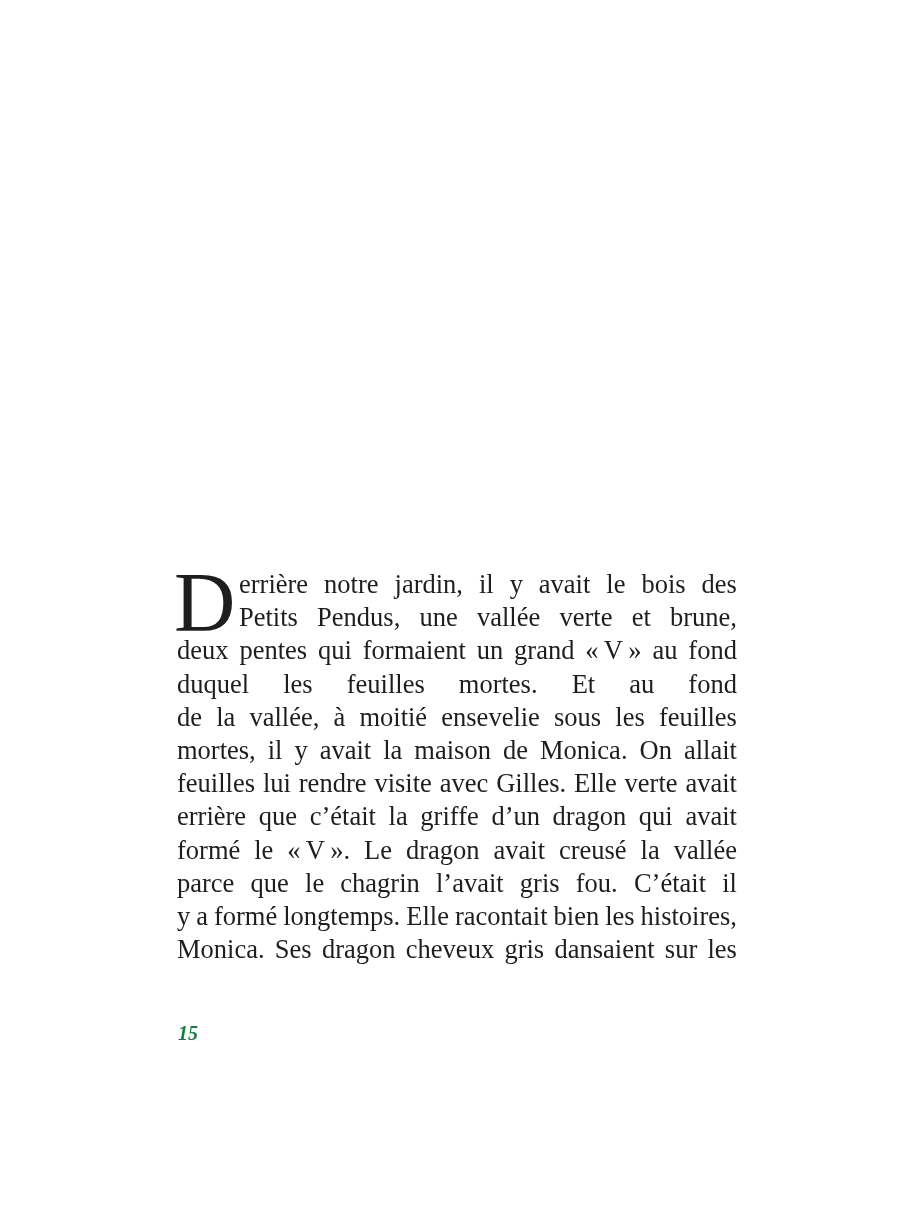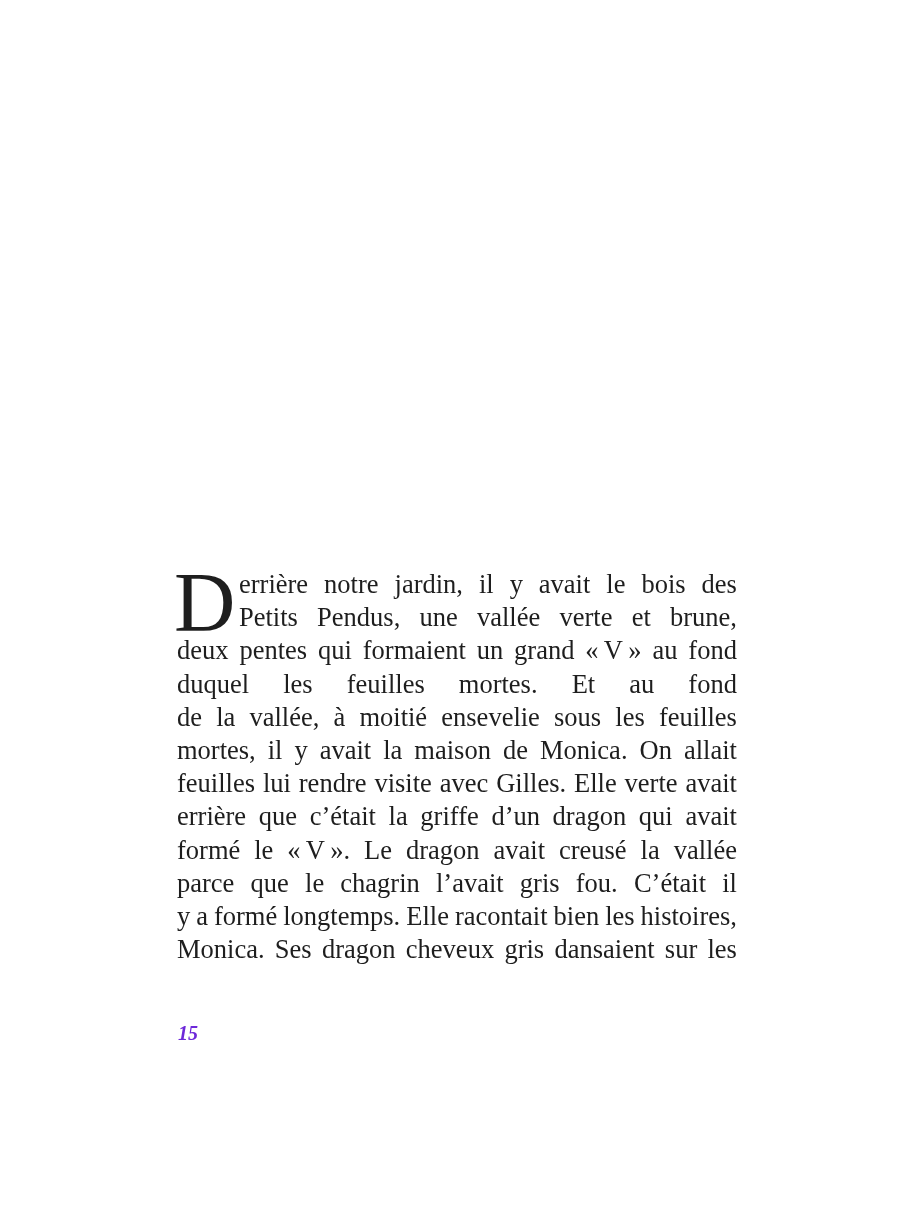--- a/index.html
+++ b/index.html
@@ -63,7 +63,7 @@
       font-style: italic;
       font-weight: bold;
       font-size: 20px;
-      color: #6d28d9;
+      color: #15803d;
     }
   </style>
 </head>

